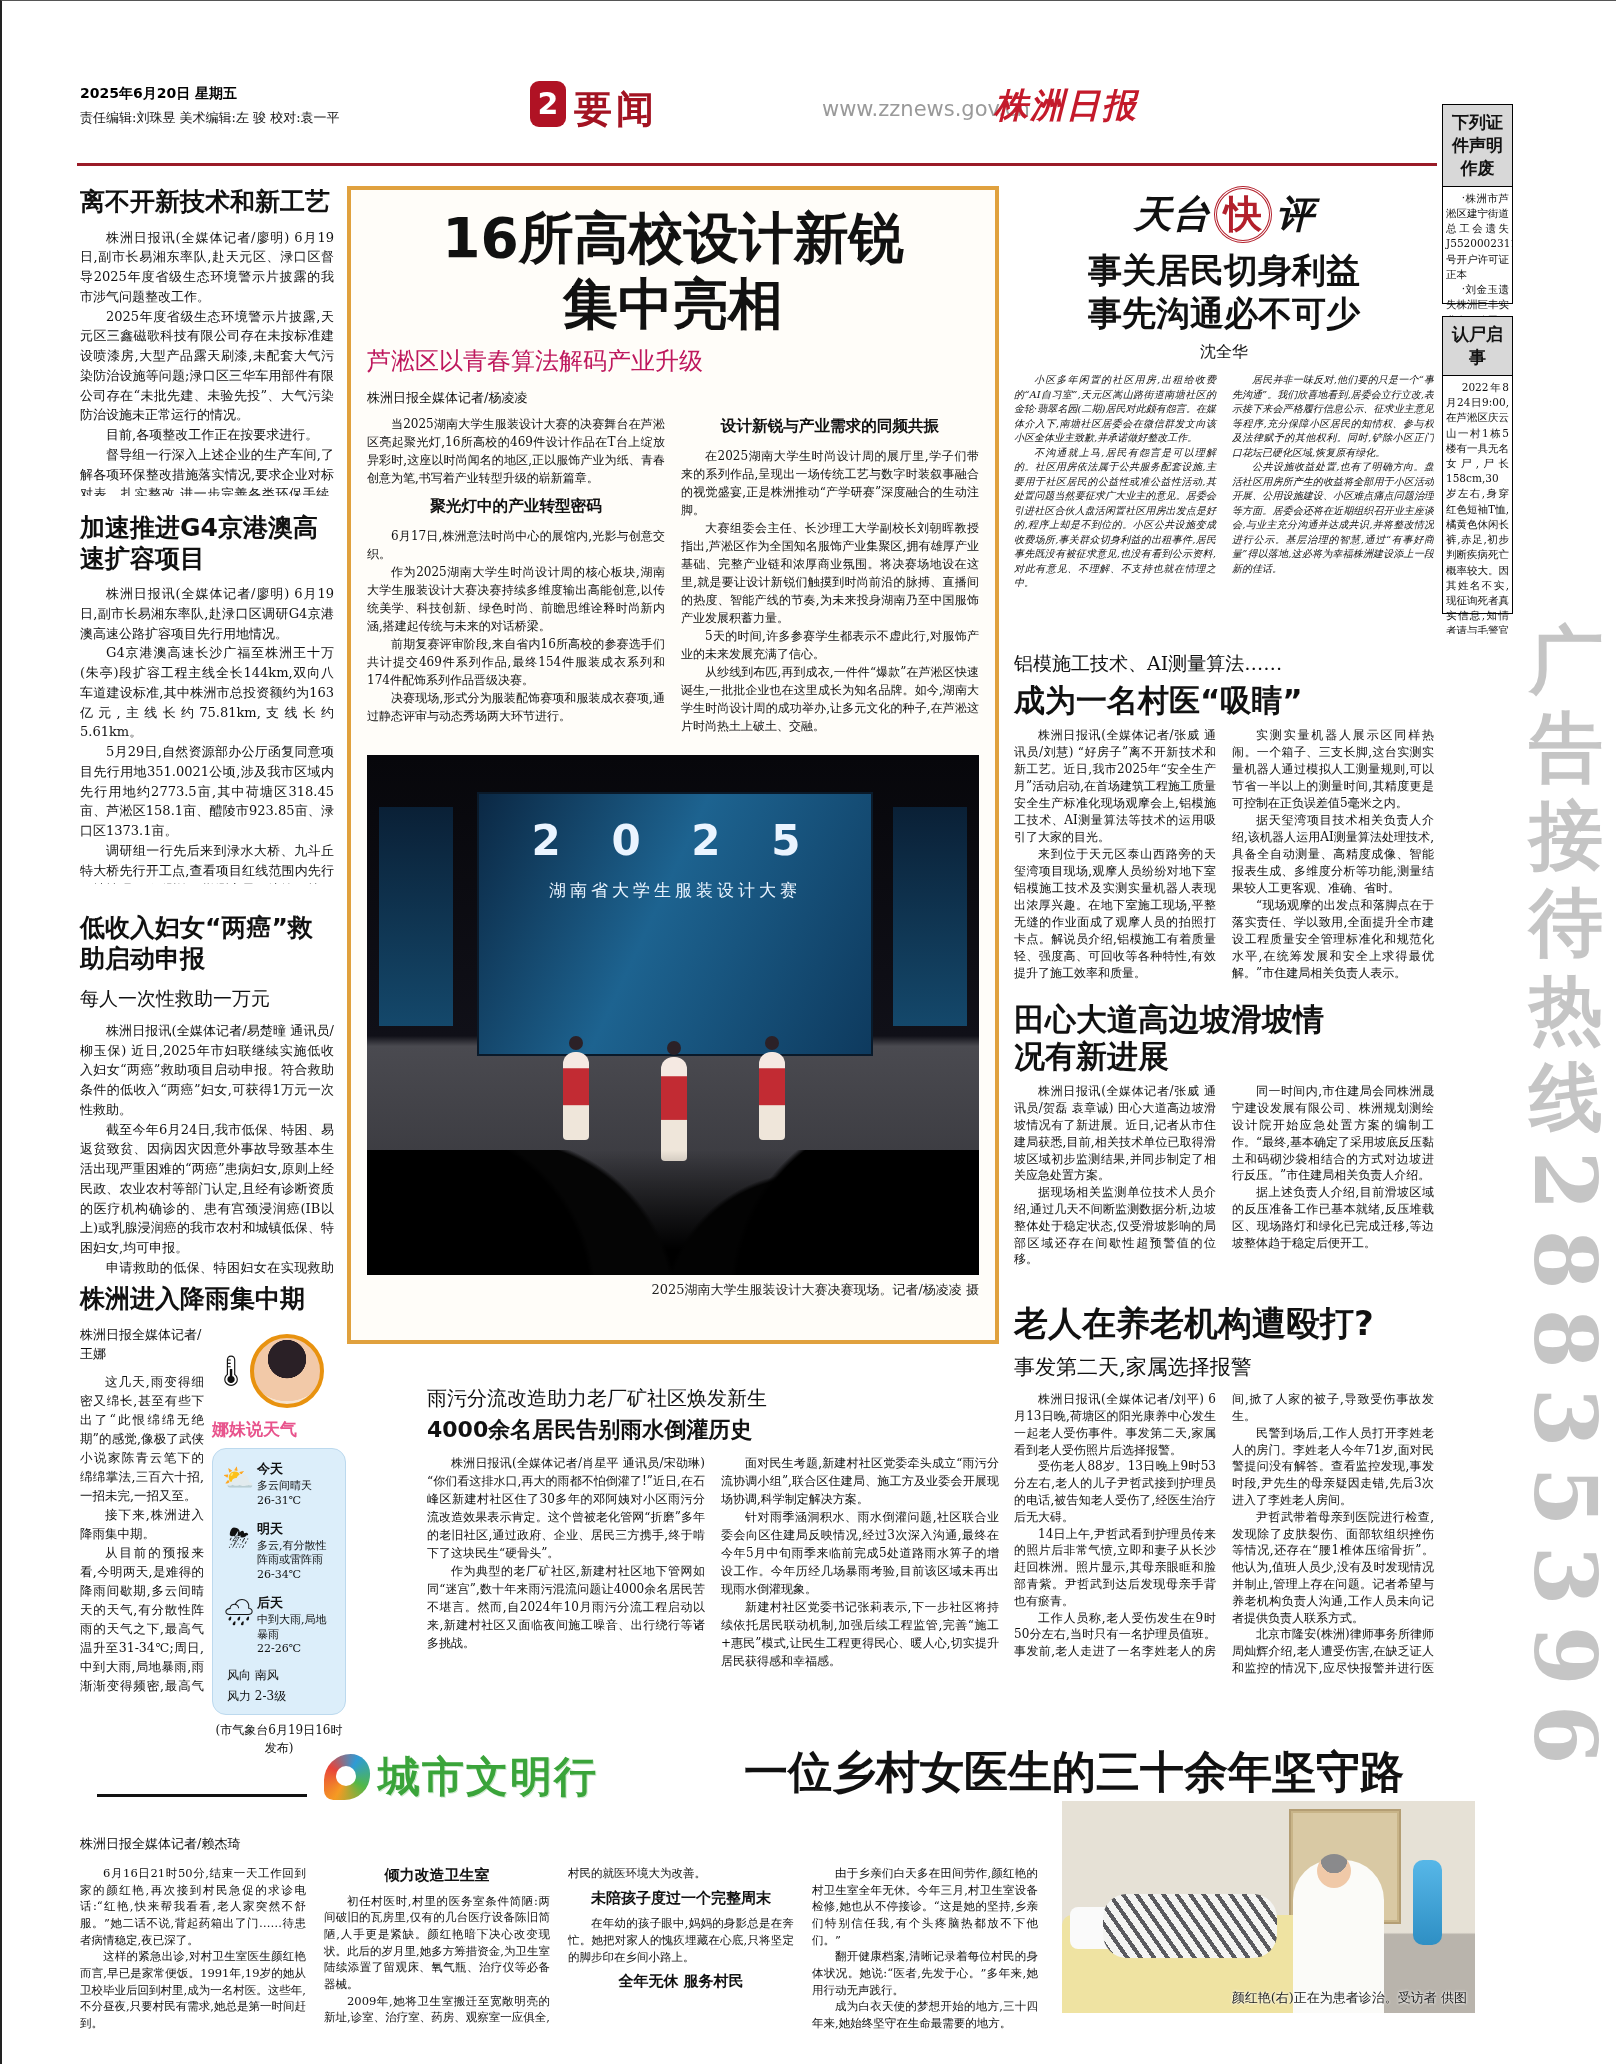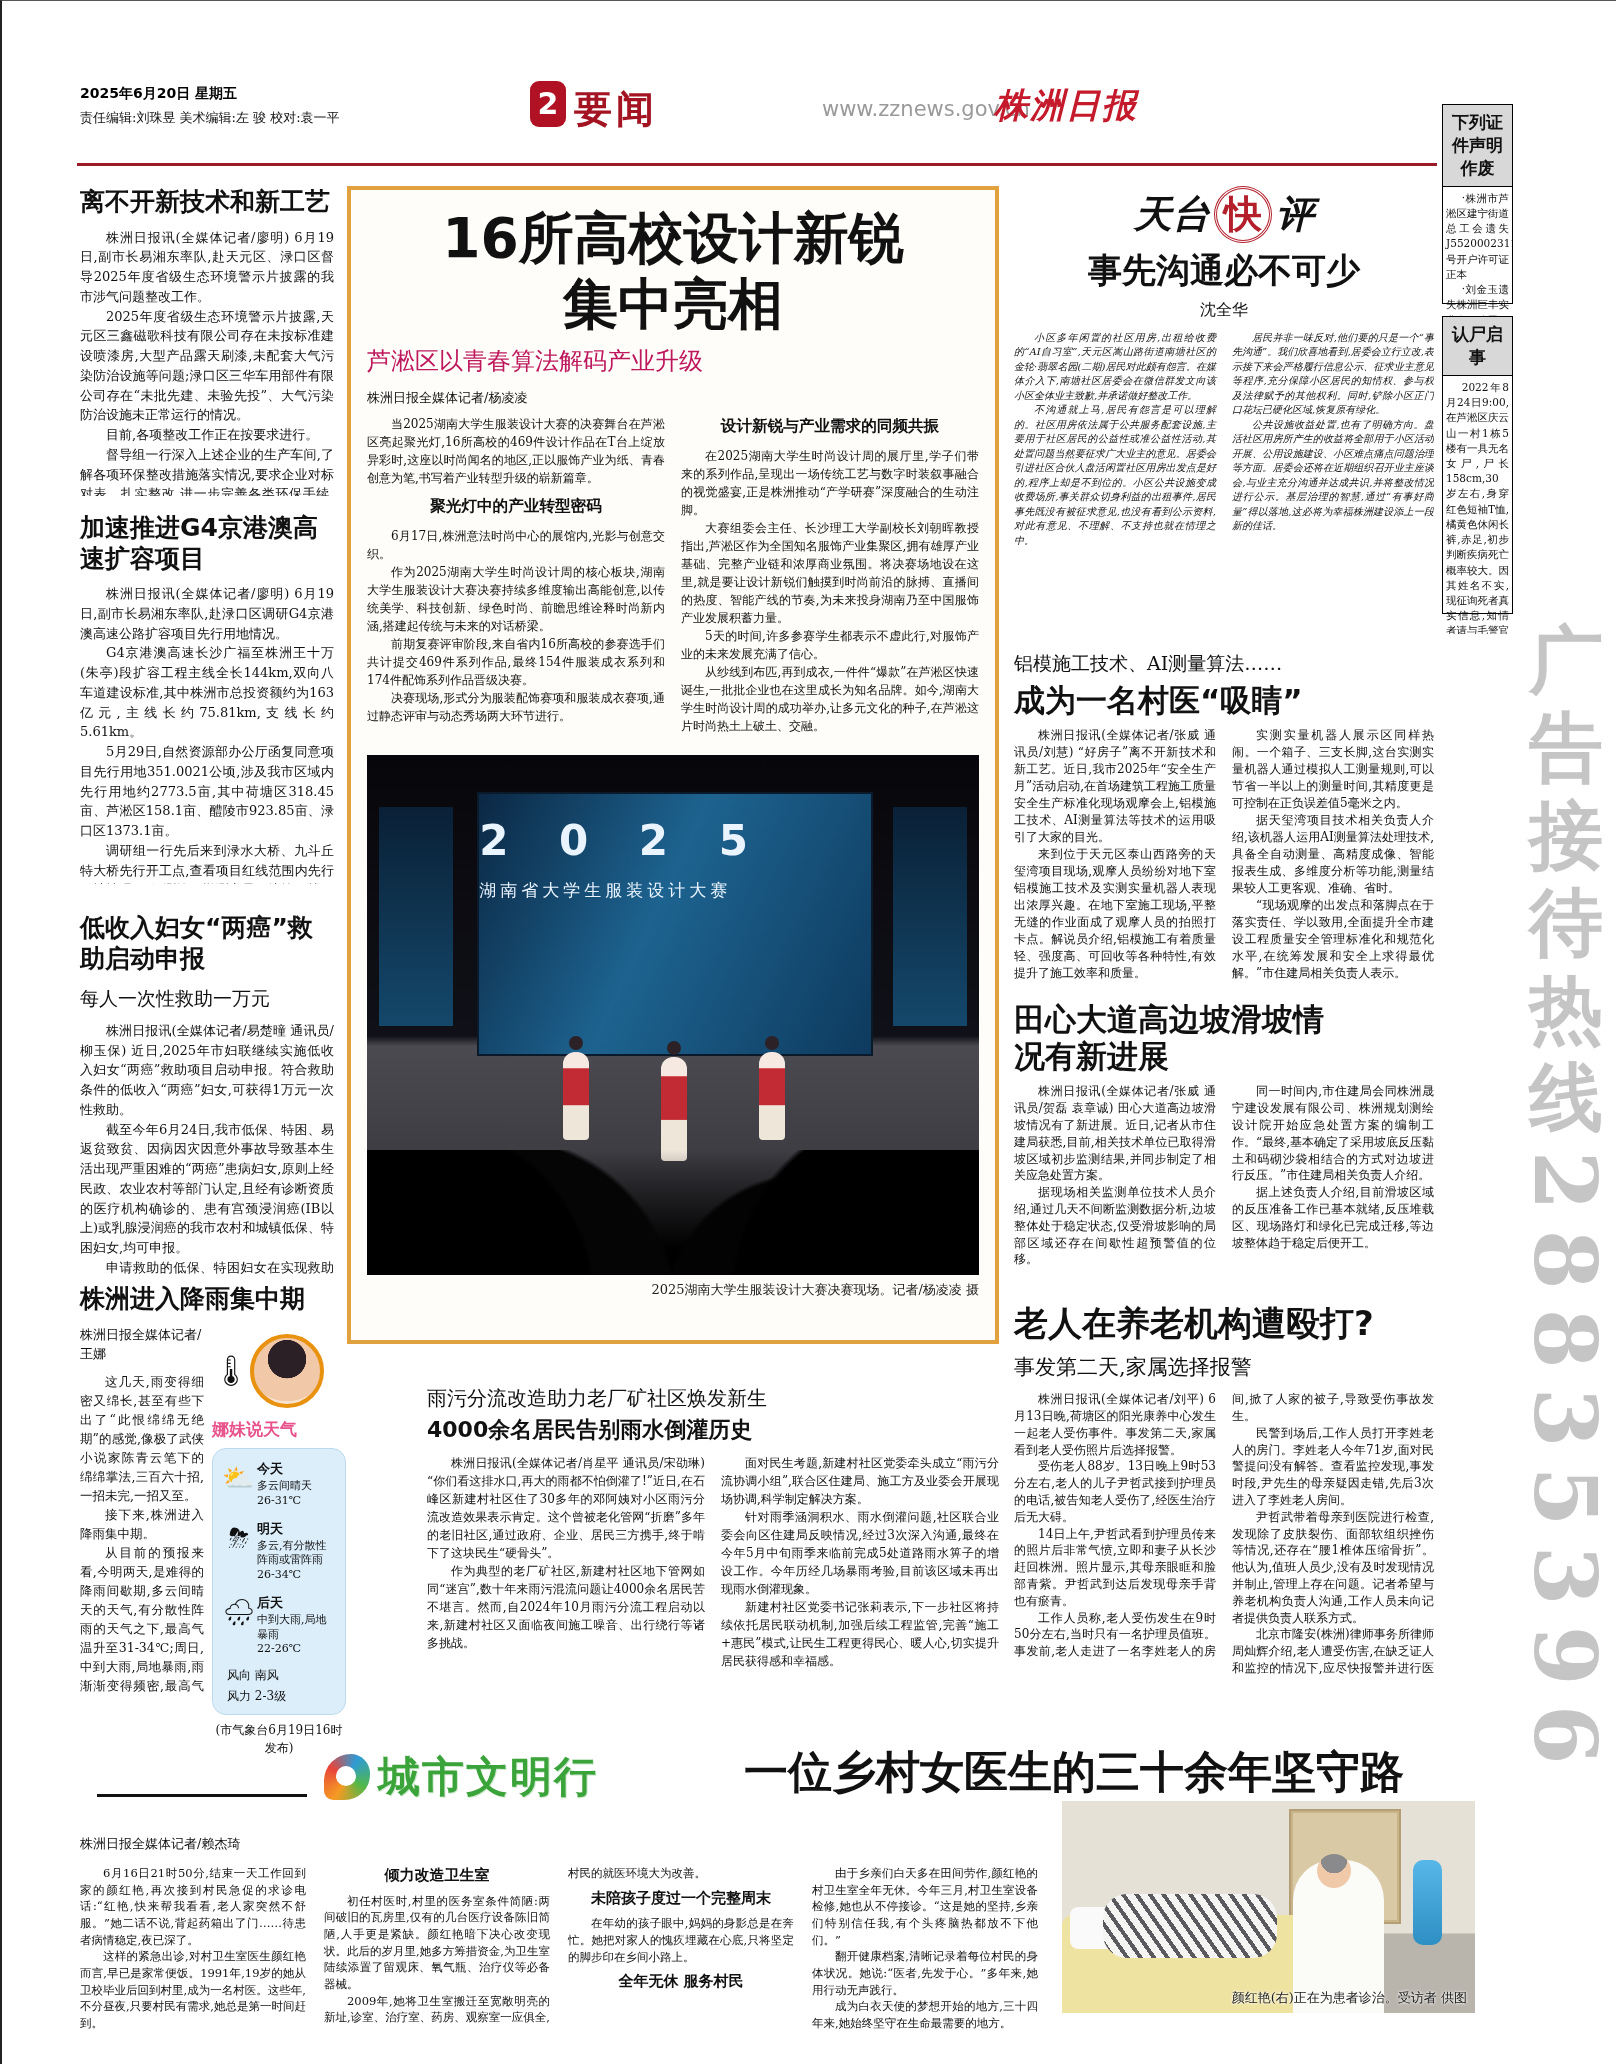--- a/index.html
+++ b/index.html
@@ -254,6 +254,7 @@
 
   <div class="abs" style="left:1012px;top:185px;width:420px;">
     <div class="comment-logo"><span>天台</span><span class="kuai">快</span><span>评</span></div>
+    <h2 class="comment-title">事关居民切身利益</h2>
     <h2 class="comment-title">事先沟通必不可少</h2>
     <div class="comment-author">沈全华</div>
     <div class="flow cols2 italic-body clip" style="height:246px;font-size:10px;line-height:1.45;">

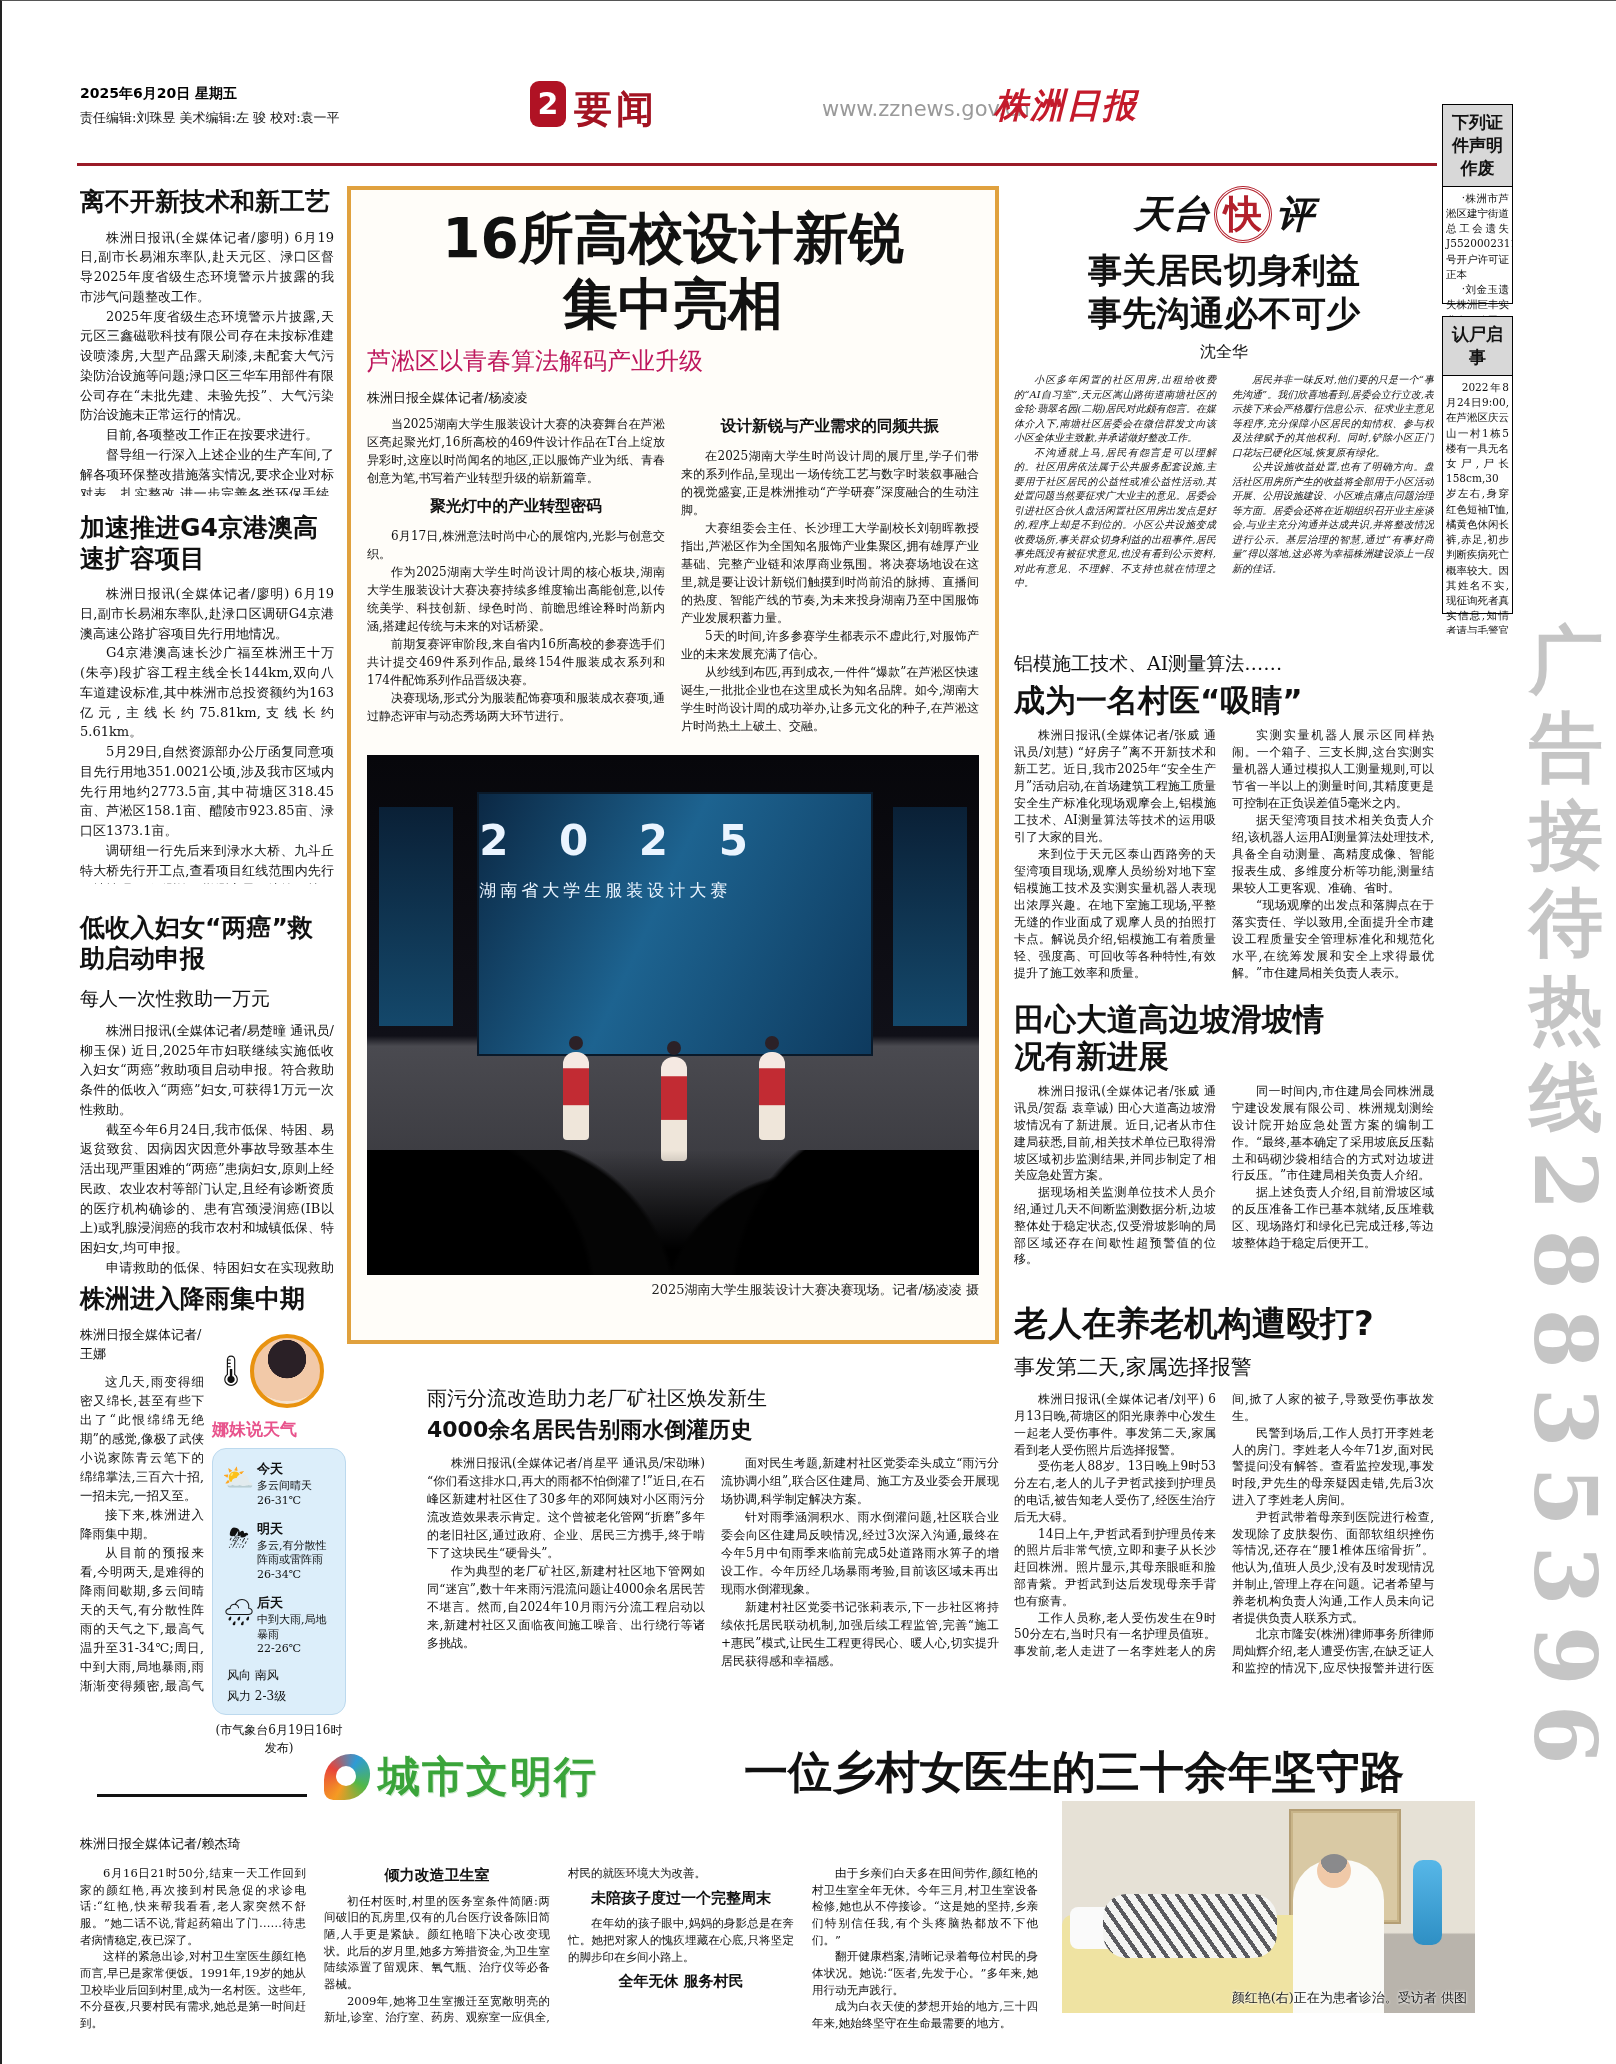--- a/index.html
+++ b/index.html
@@ -53,7 +53,7 @@
   .stage{position:relative;background:linear-gradient(#07070b 0%,#101018 54%,#4a4a50 56%,#2e2e33 100%);overflow:hidden;}
   .screen{position:absolute;left:18%;top:7%;width:64%;height:50%;
       background:linear-gradient(115deg,#0b2844,#1d6390 45%,#0e3a5e);border:2px solid #0a1a2a;
-      color:#eaf4ff;text-align:left;font-family:"DejaVu Sans",sans-serif;}
+      color:#eaf4ff;text-align:center;font-family:"DejaVu Sans",sans-serif;}
   .screen .yr{font-size:42px;letter-spacing:18px;margin-top:22px;font-weight:bold;}
   .screen .tt{font-size:17px;letter-spacing:4px;margin-top:14px;}
   .side-screen{position:absolute;top:10%;width:12%;height:42%;background:linear-gradient(#0a2036,#14486b);}

